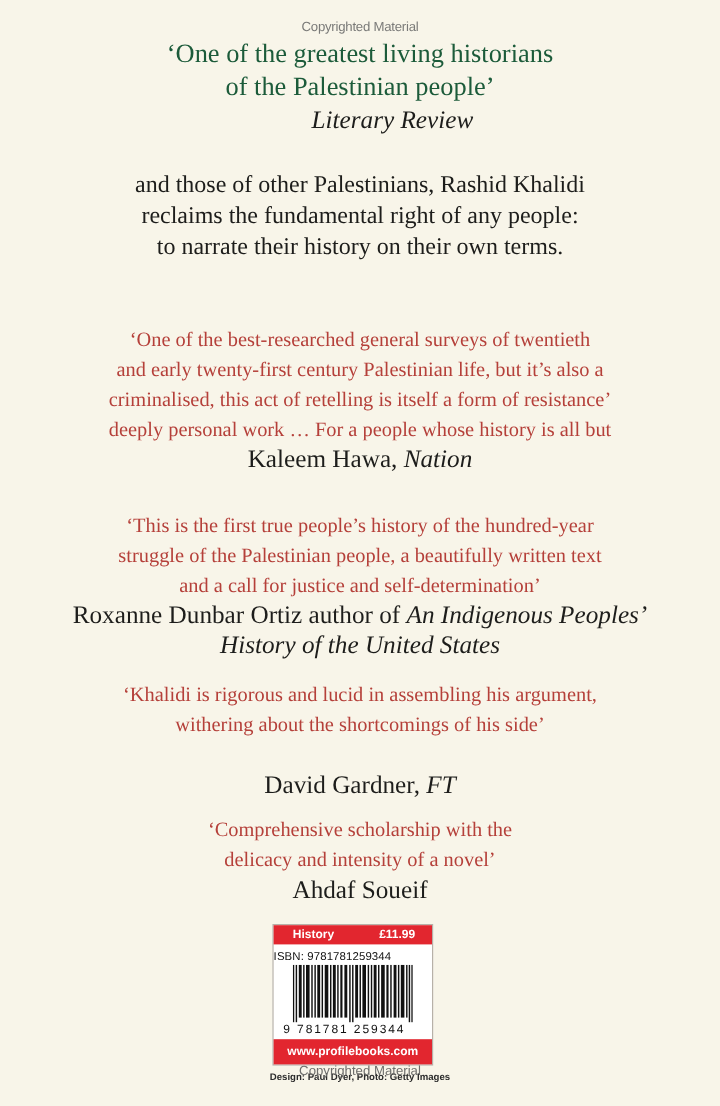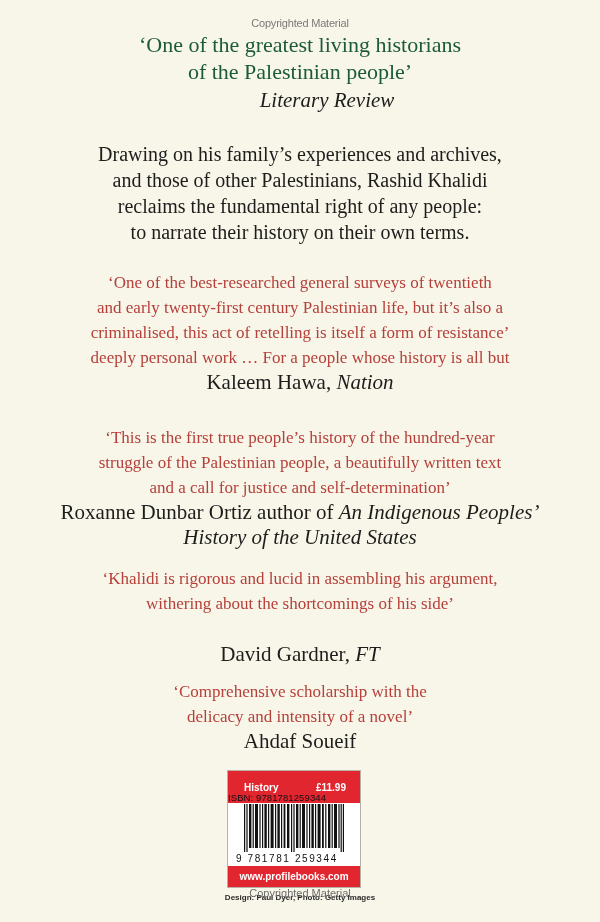--- a/index.html
+++ b/index.html
@@ -72,7 +72,6 @@
 <div class="abs src-italic" style="top:88px;">Literary Review</div>
 
 <div class="abs blurb" style="top:141px;">
-  <span class="line">Drawing on his family’s experiences and archives,</span>
   <span class="line">and those of other Palestinians, Rashid Khalidi</span>
   <span class="line">reclaims the fundamental right of any people:</span>
   <span class="line">to narrate their history on their own terms.</span>

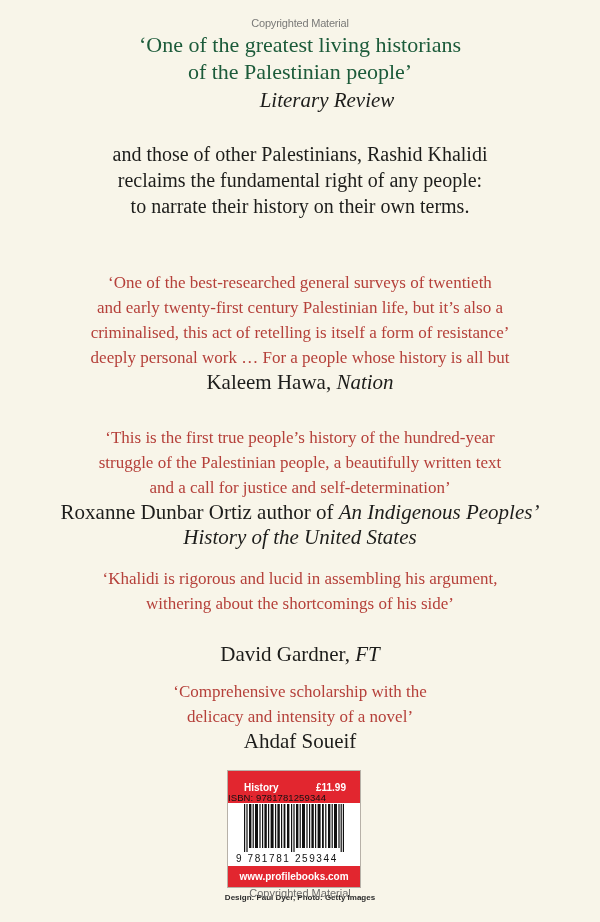--- a/index.html
+++ b/index.html
@@ -28,7 +28,7 @@
     font-family: "Liberation Sans", "DejaVu Sans", sans-serif;
   }
   .bc-top {
-    position: absolute; left: 0; top: 0; width: 100%; height: 32px;
+    position: absolute; left: 0; top: 0; width: 100%; height: 16px;
     background: #e2262f; color: #fff; font-size: 10px; font-weight: bold;
     display: flex; justify-content: space-between; align-items: center;
     padding: 0 14px 0 16px; box-sizing: border-box;

